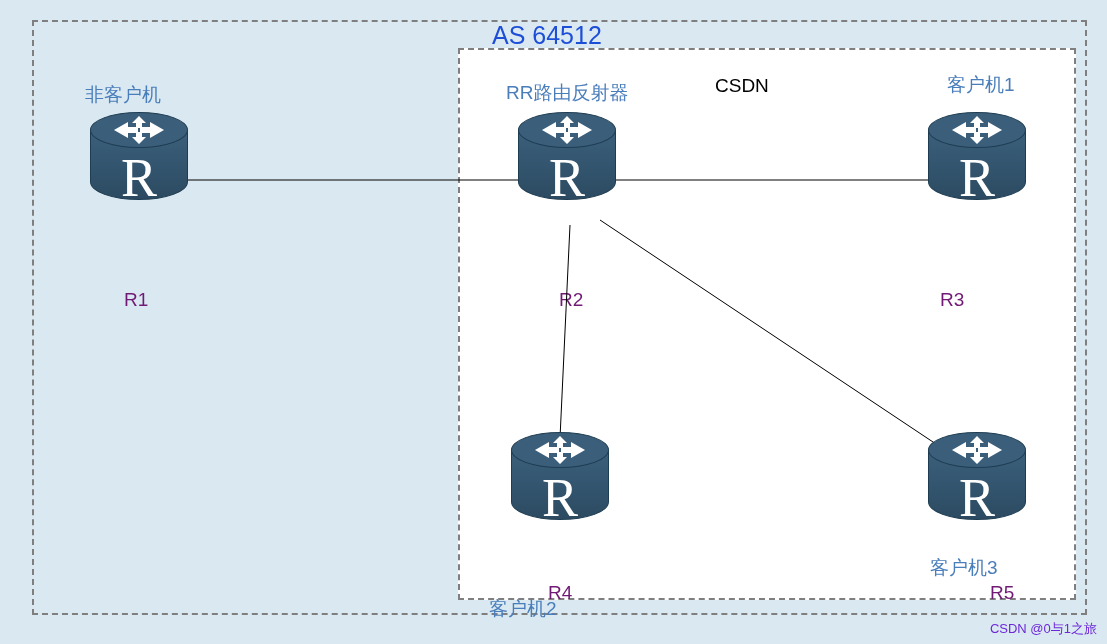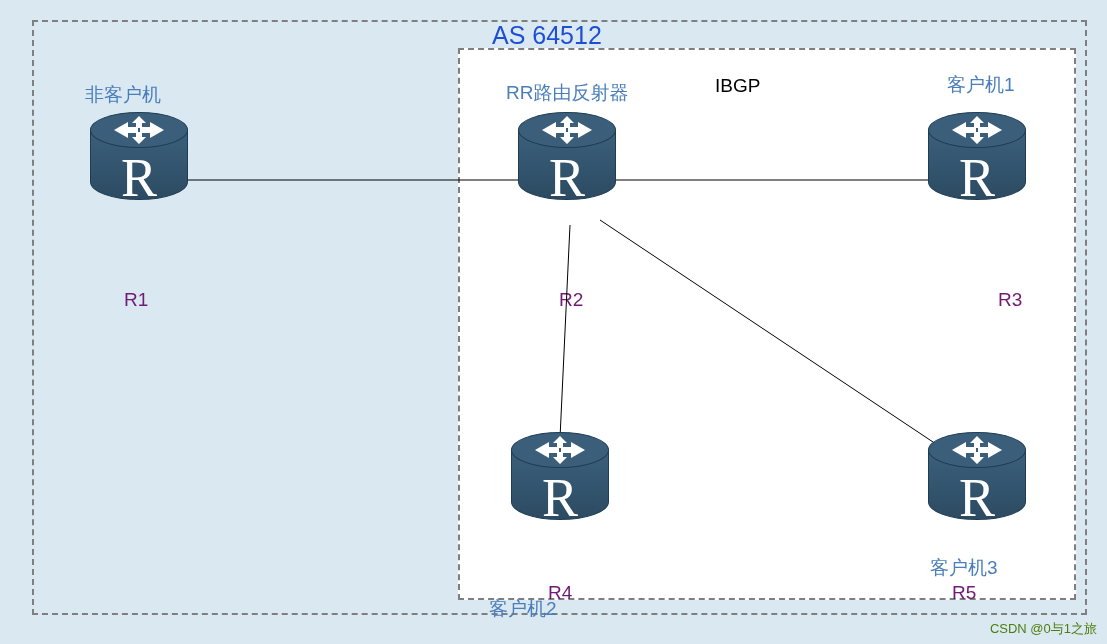--- a/index.html
+++ b/index.html
@@ -122,7 +122,7 @@
 <div class="inner-box"></div>
 
 <div class="as-label">AS 64512</div>
-<div class="ibgp-label">IBGP</div>
+<div class="ibgp-label">CSDN</div>
 
 <svg style="position:absolute;left:0;top:0;width:1107px;height:644px;z-index:1" viewBox="0 0 1107 644">
   <line x1="185" y1="180" x2="520" y2="180" stroke="#000" stroke-width="1"></line>

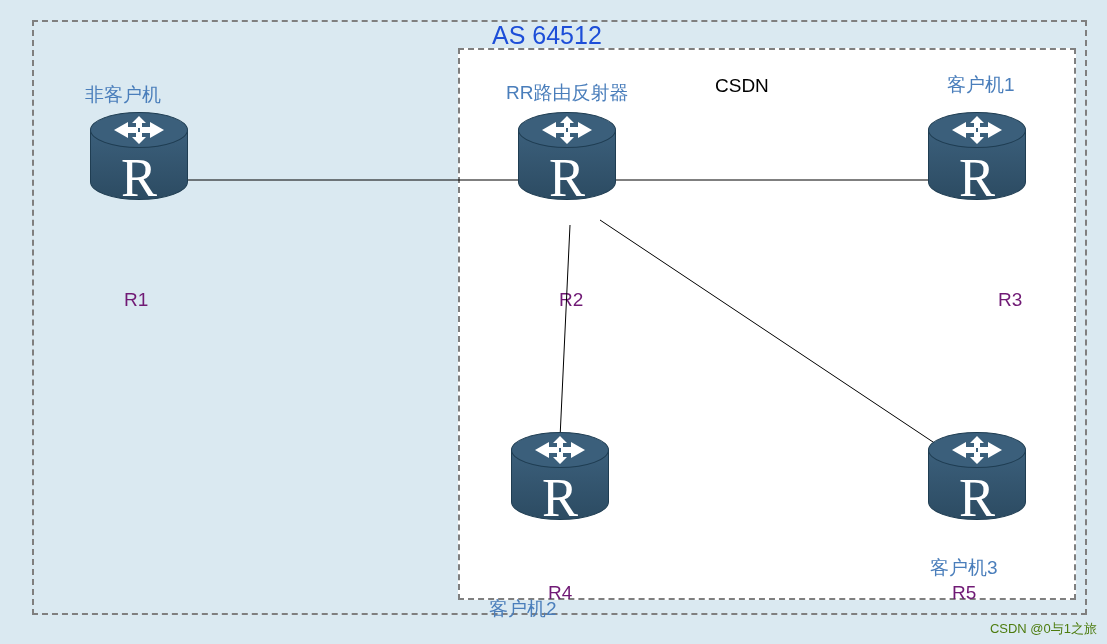--- a/index.html
+++ b/index.html
@@ -183,7 +183,7 @@
   </div>
   <div class="letter">R</div>
 </div>
-<div class="name-label" style="left:998px;top:254px">R3</div>
+<div class="name-label" style="left:940px;top:254px">R3</div>
 
 <div class="router" style="left:511px;top:432px;z-index:5">
   <div class="cyl-top"></div>

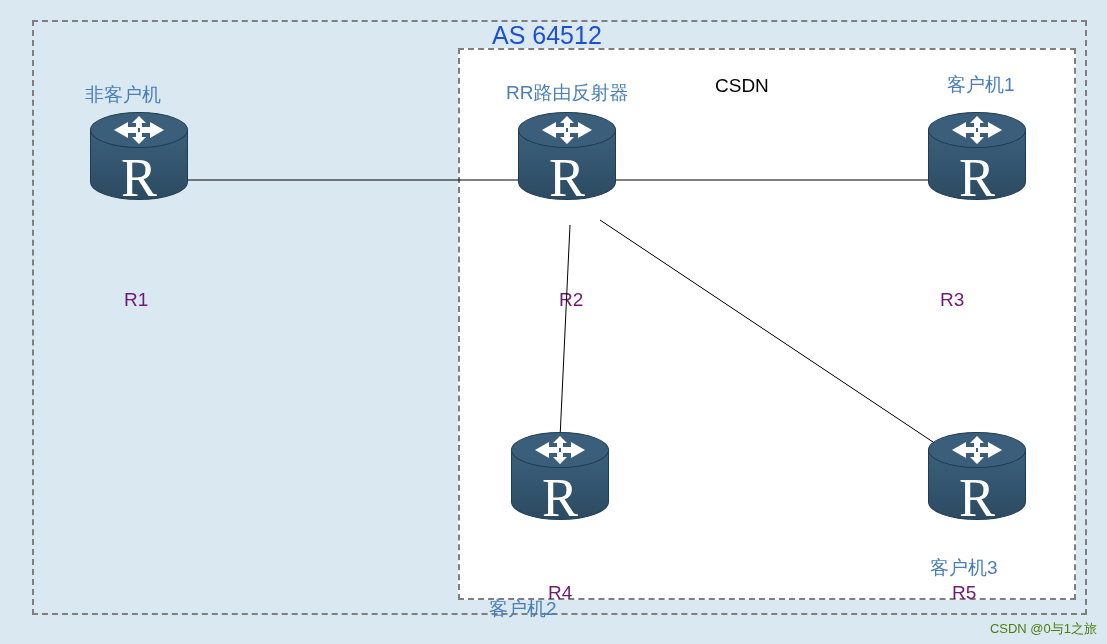--- a/index.html
+++ b/index.html
@@ -218,7 +218,7 @@
   </div>
   <div class="letter">R</div>
 </div>
-<div class="name-label" style="left:952px;top:547px">R5</div>
+<div class="name-label" style="left:990px;top:547px">R5</div>
 <div class="blue-label" style="left:930px;top:555px">客户机3</div>
 
 <div class="watermark">CSDN @0与1之旅</div>

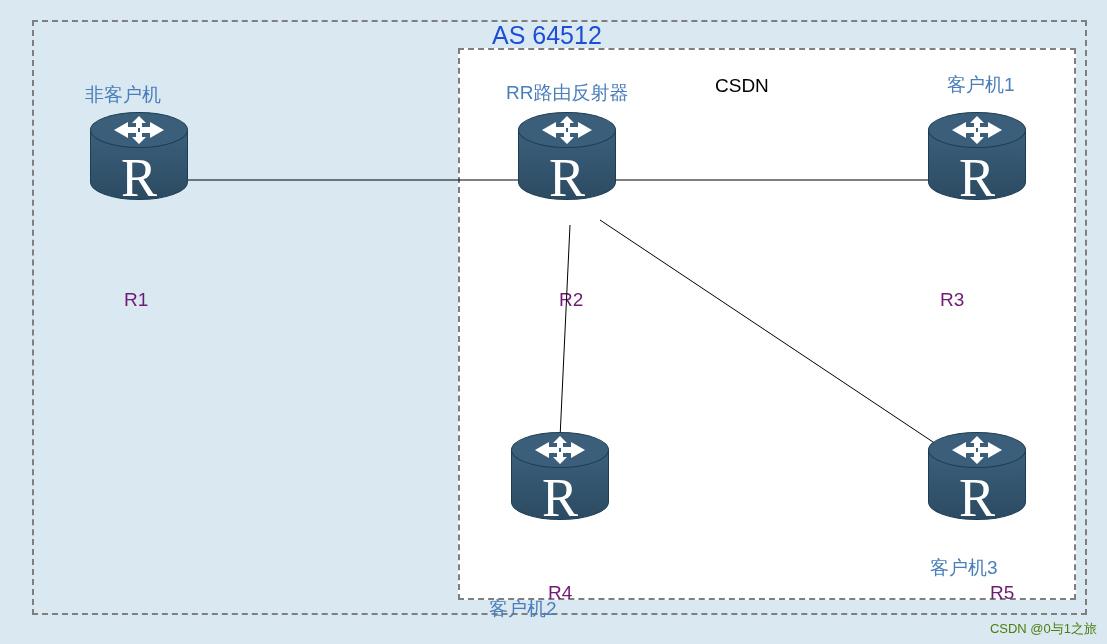--- a/index.html
+++ b/index.html
@@ -111,7 +111,7 @@
       right: 10px;
       bottom: 6px;
       font-size: 13px;
-      color: #4d7c0f;
+      color: #6d28d9;
       font-family: Arial, sans-serif;
     }
   </style>

